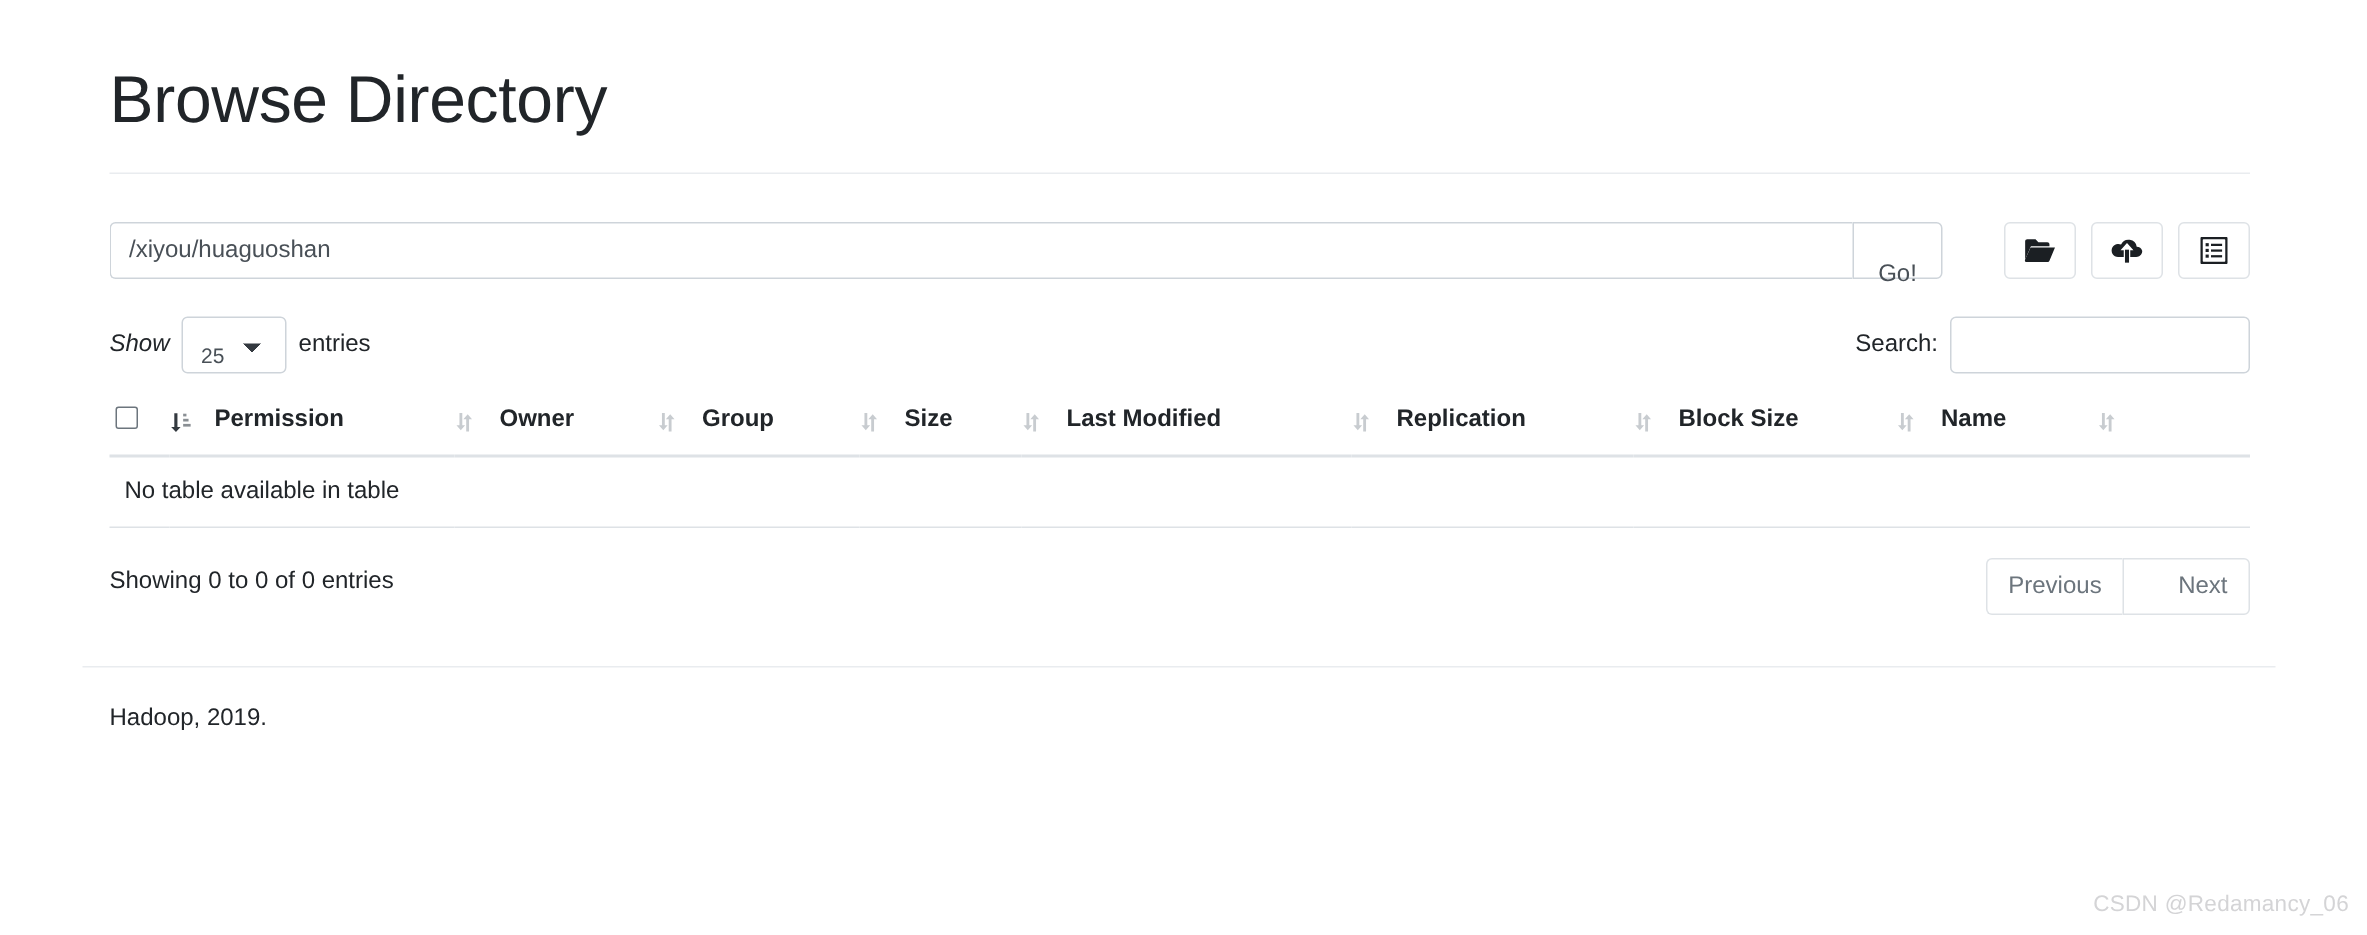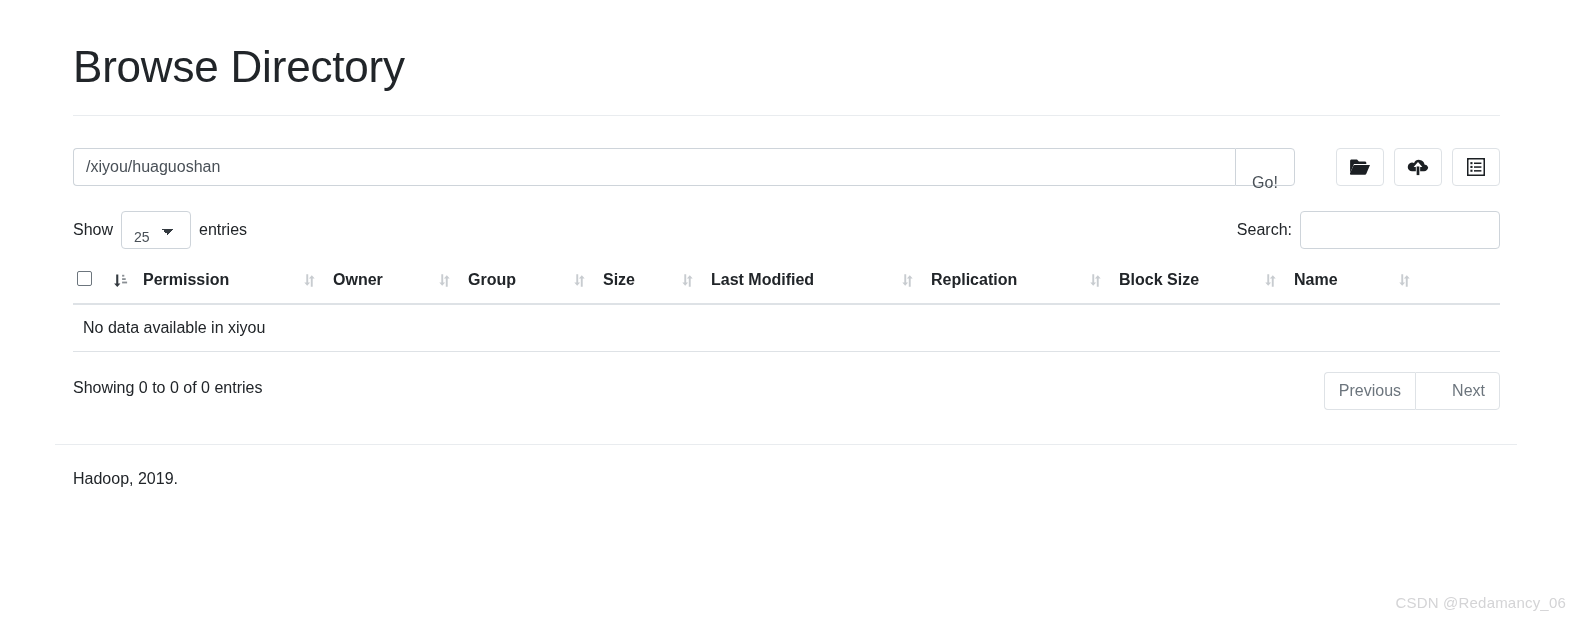--- a/index.html
+++ b/index.html
@@ -135,7 +135,7 @@
     color: #212529;
     line-height: 1;
   }
-  .length-ctrl .lbl-pre { margin-right: 8px; }
+  .length-ctrl .lbl-pre { margin-right: 8px; font-style: italic; }
   .length-ctrl .lbl-post { margin-left: 8px; }
 
   .length-select {

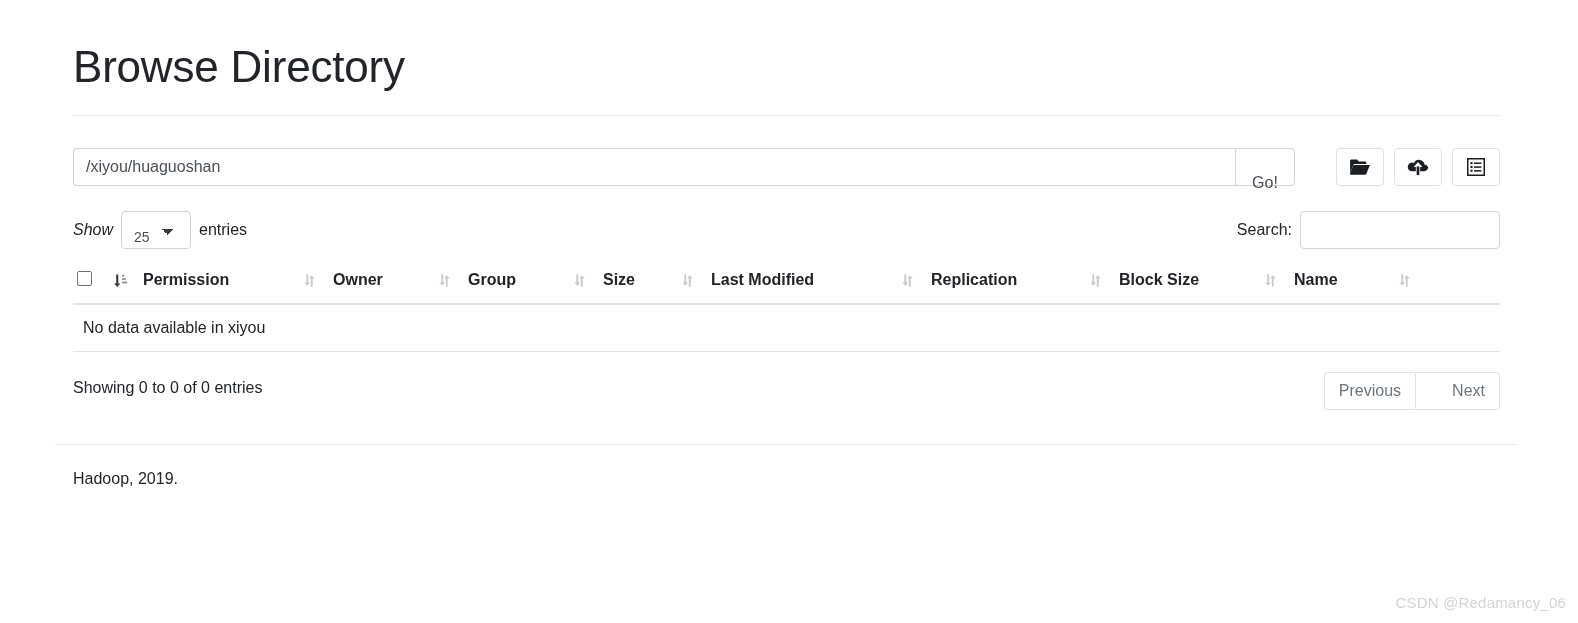--- a/index.html
+++ b/index.html
@@ -212,7 +212,7 @@
 
   .th-inner {
     display: flex;
-    align-items: center;
+    align-items: flex-end;
   }
 
   .sort-icon {

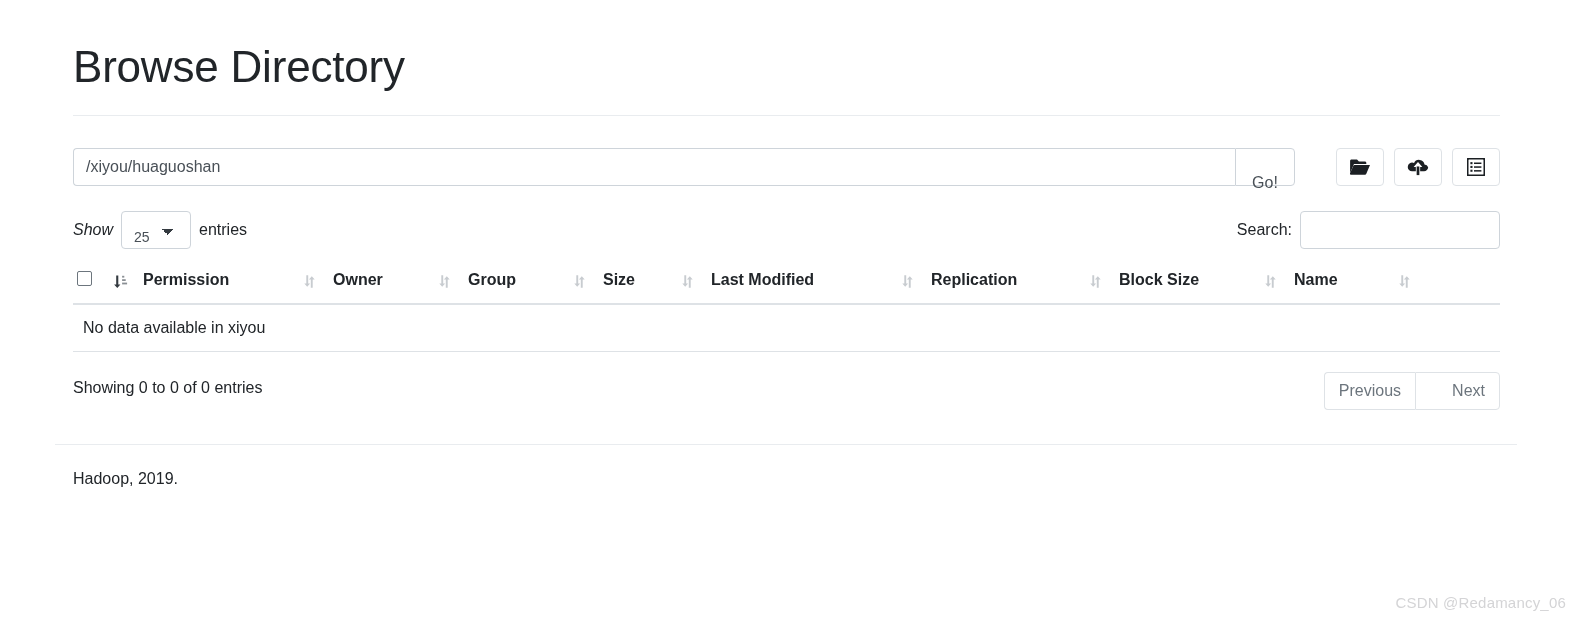--- a/index.html
+++ b/index.html
@@ -493,7 +493,7 @@
         </thead>
         <tbody>
           <tr>
-            <td class="empty-cell" colspan="9">No data available in xiyou</td>
+            <td class="empty-cell" colspan="9">No table available in table</td>
           </tr>
         </tbody>
       </table>

